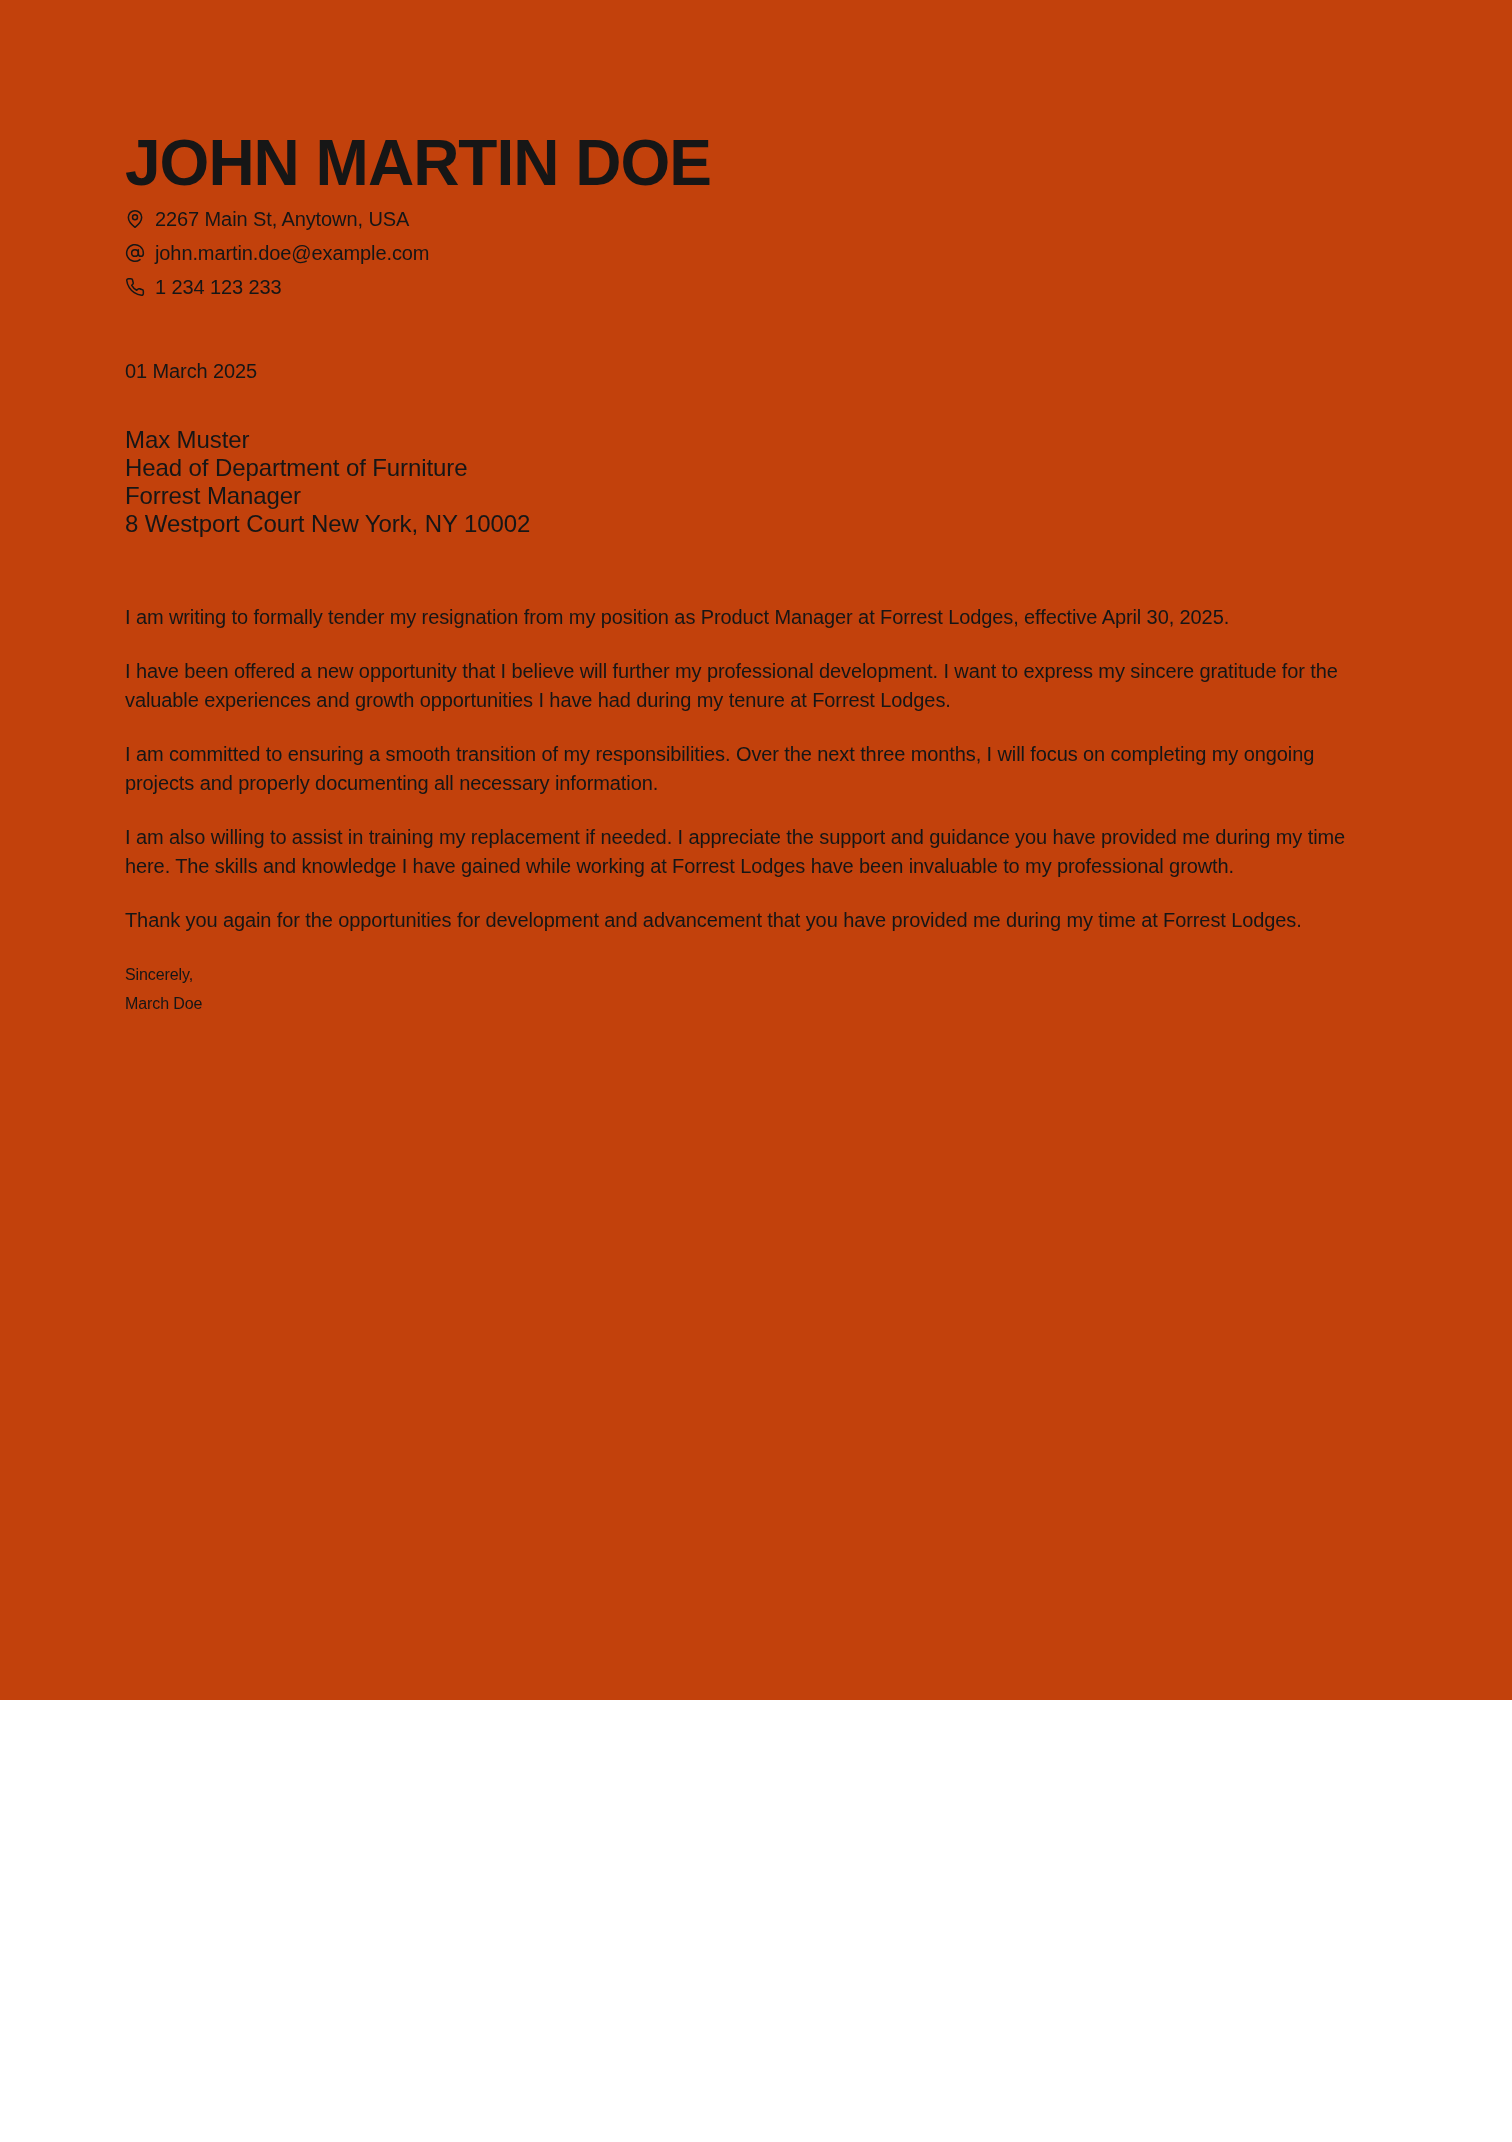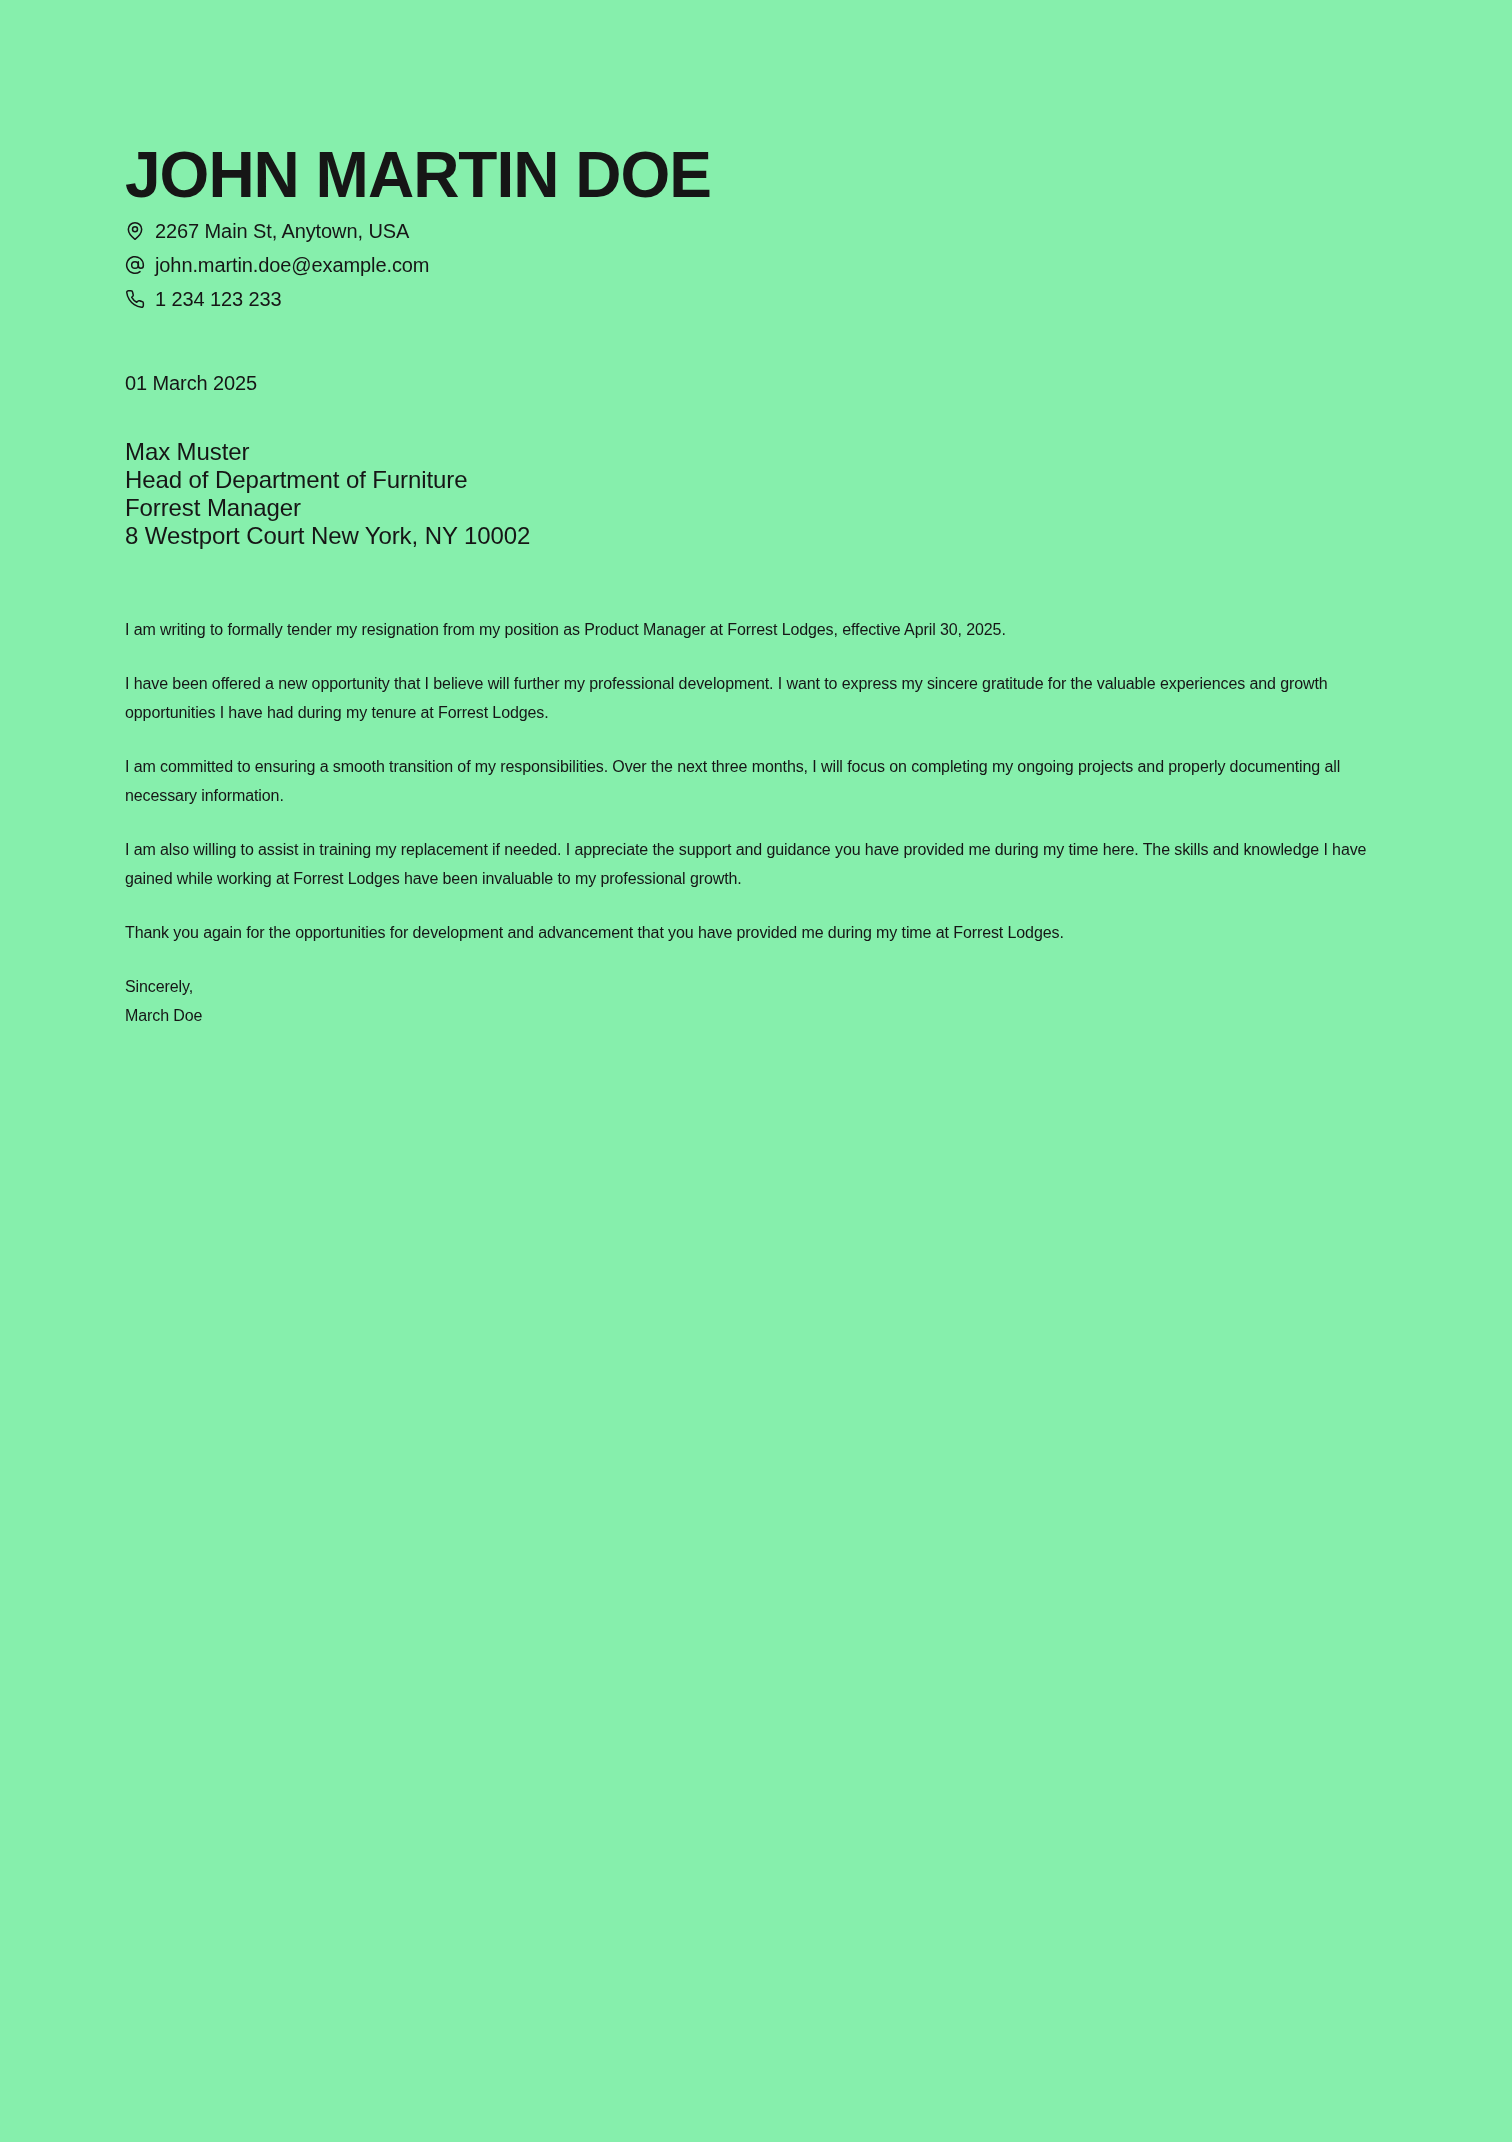--- a/index.html
+++ b/index.html
@@ -13,9 +13,9 @@
   }
   .page {
     width: 1512px;
-    height: 2142px;
-    padding: 12px 125px;
-    background: #86efac;
+    height: 1700px;
+    padding: 0 125px;
+    background: #c2410c;
     overflow: hidden;
   }
   .name {

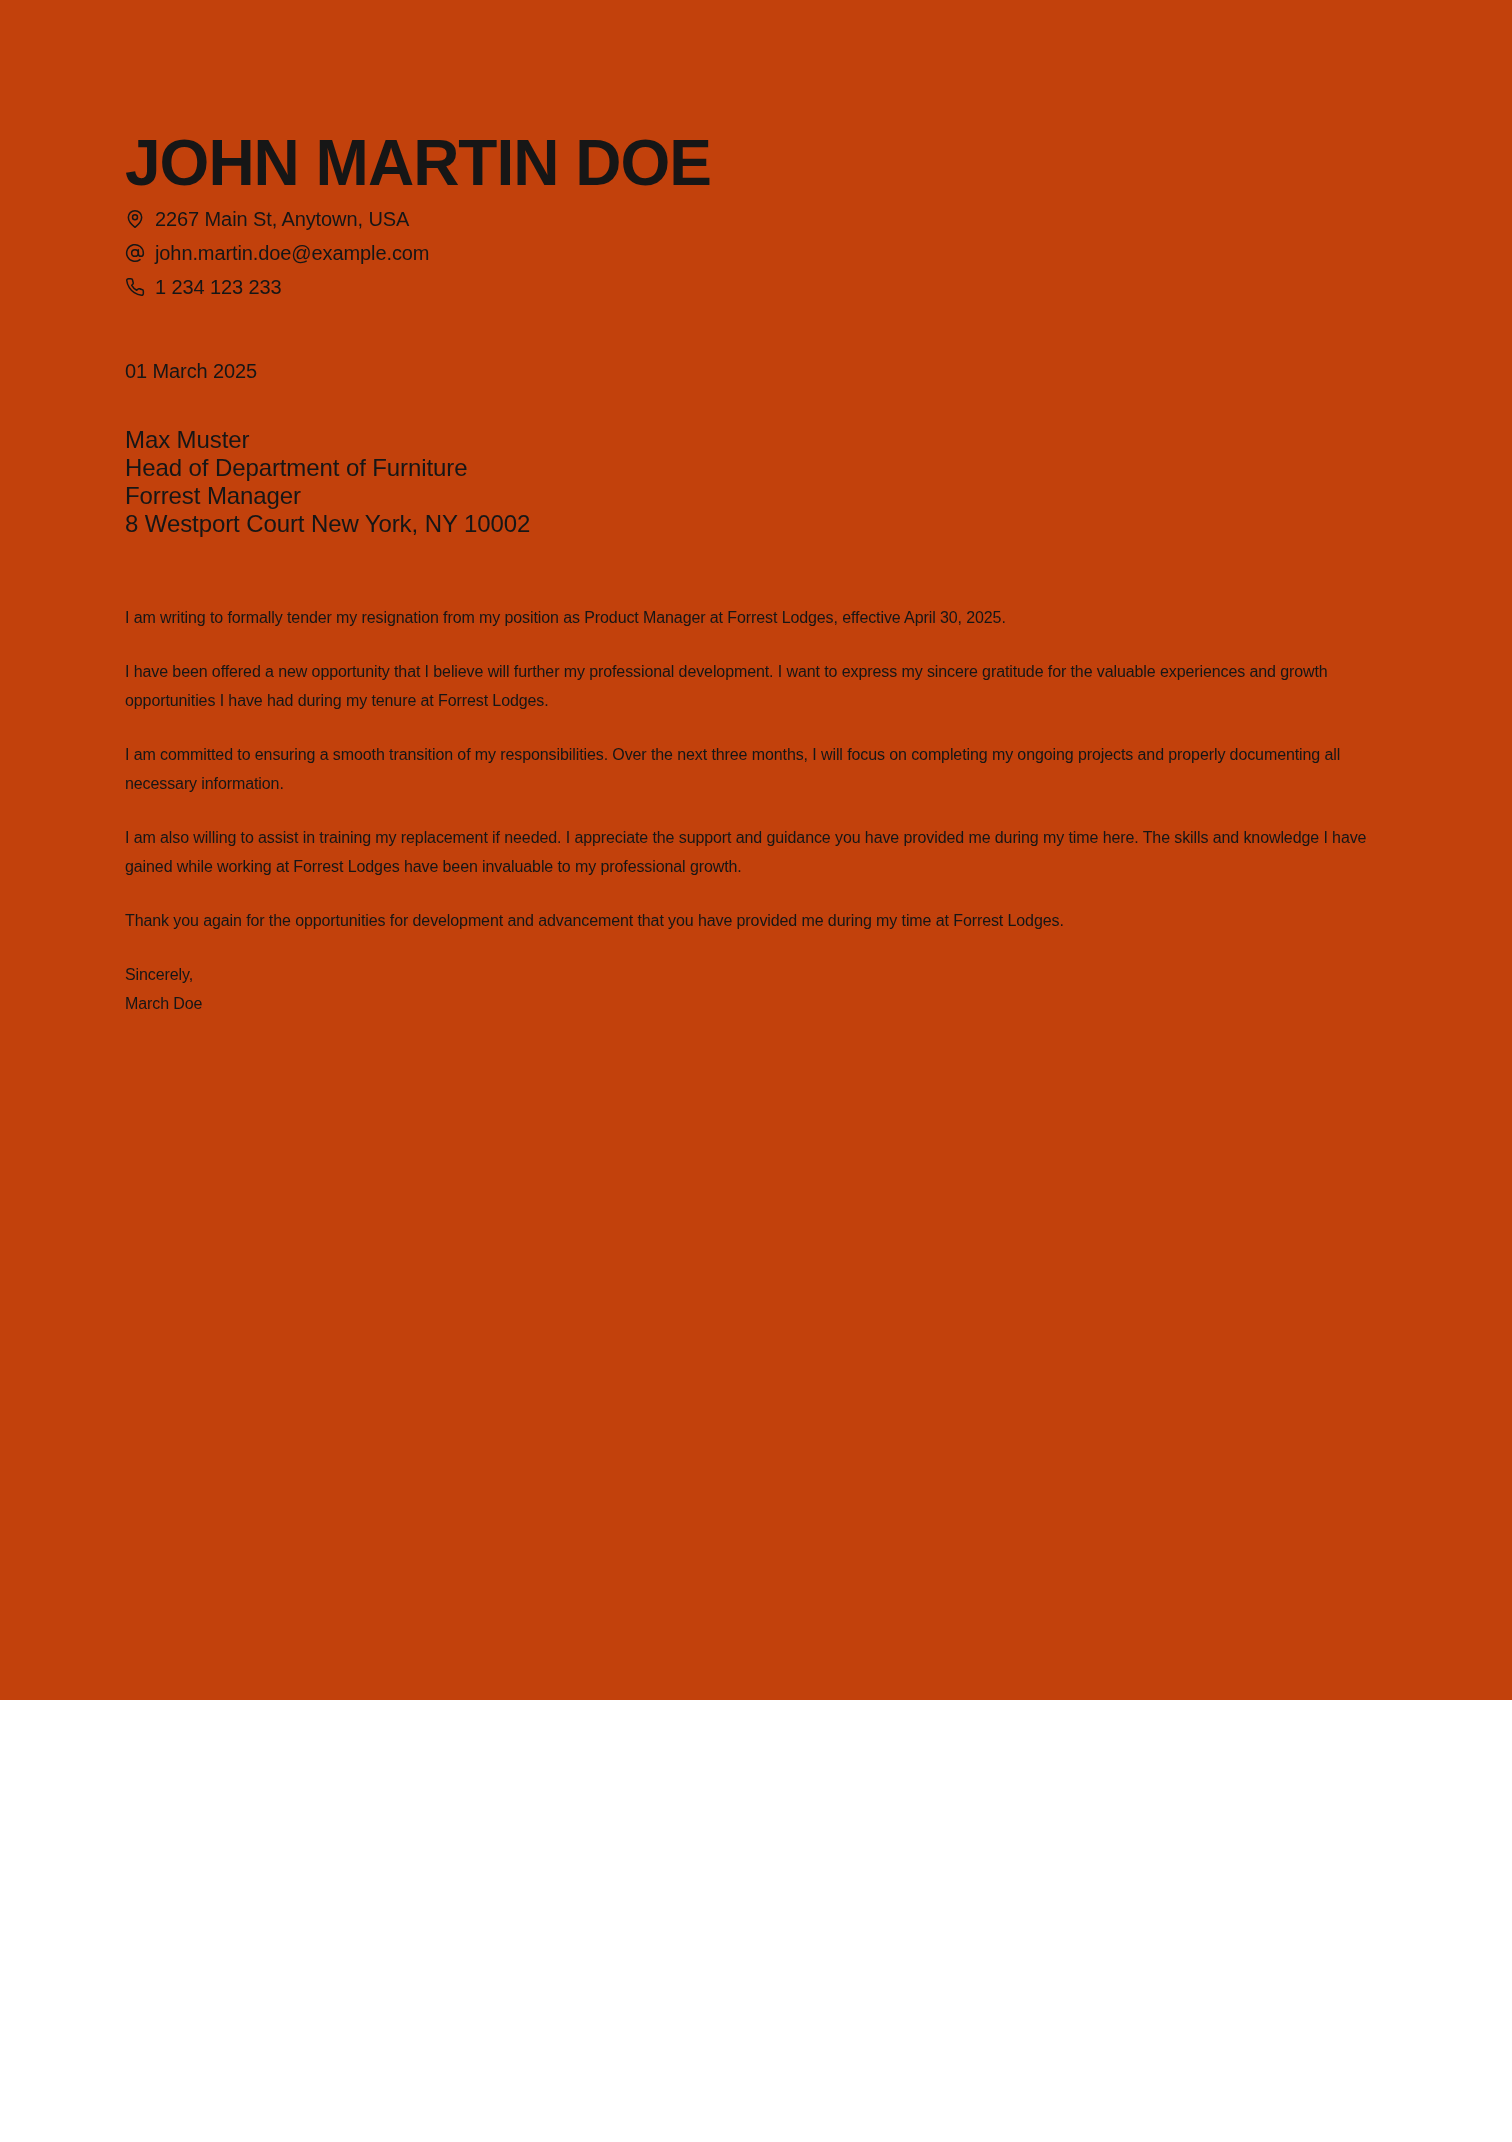--- a/index.html
+++ b/index.html
@@ -65,7 +65,7 @@
     max-width: 1262px;
   }
   .body-block p {
-    font-size: 16px;
+    font-size: 20px;
     line-height: 29px;
     letter-spacing: -0.1px;
     margin-bottom: 25px;

